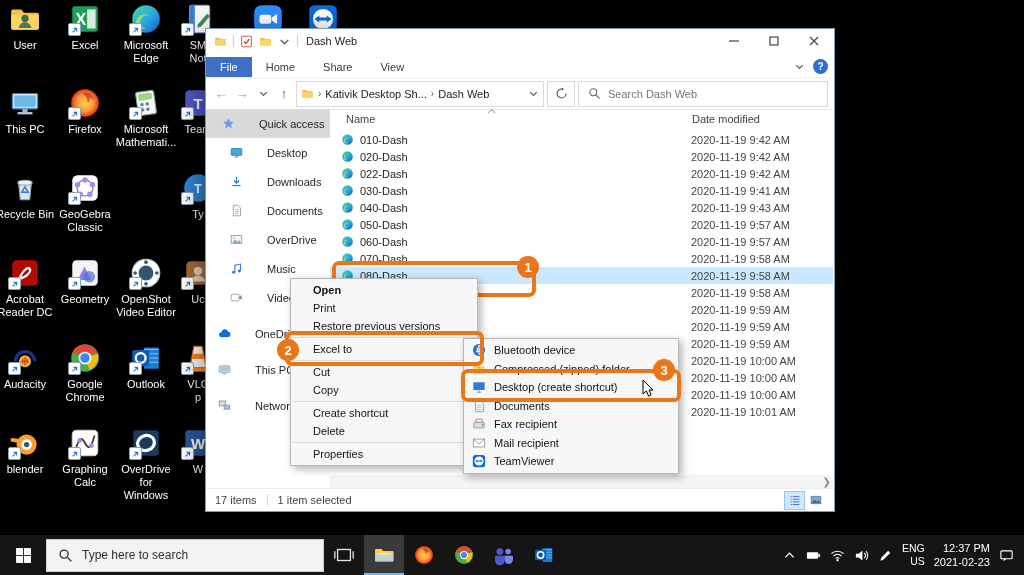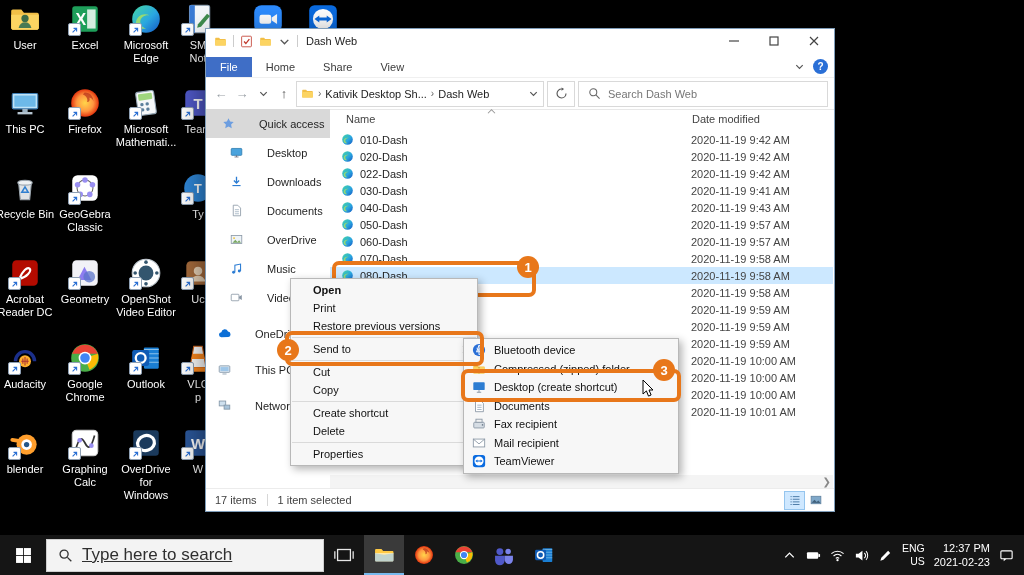--- a/index.html
+++ b/index.html
@@ -1063,7 +1063,7 @@
       </div>
       <div class="msep"></div>
       <div class="mi">
-        <span>Send to</span>
+        <span>Excel to</span>
         <span class="sub-arrow">
           <svg viewBox="0 0 12 12" width="11" height="11" style="display:block">
             <path d="M4.5 2.5L8 6l-3.5 3.5" fill="none" stroke="#333" stroke-width="1.2"></path>

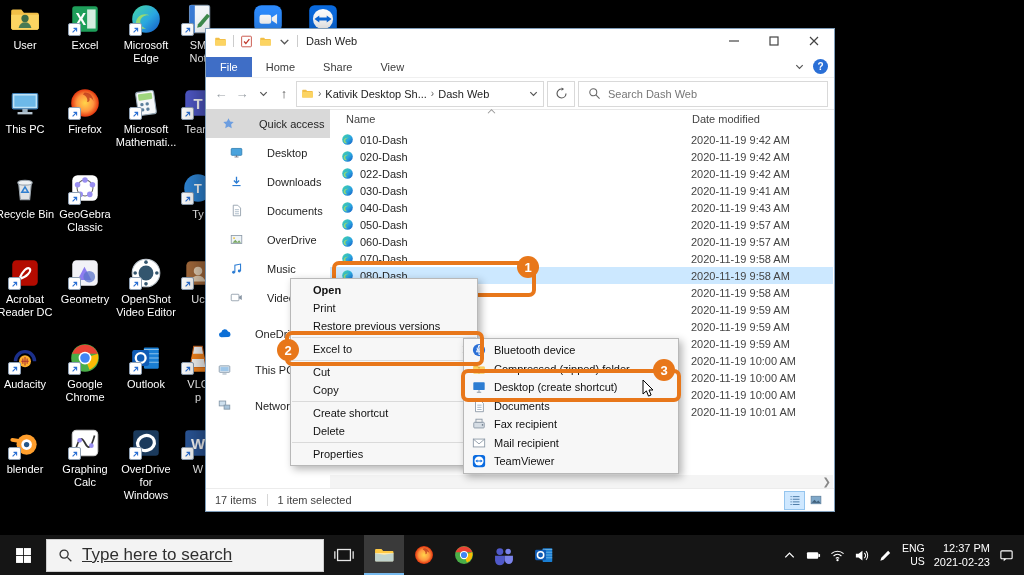--- a/index.html
+++ b/index.html
@@ -87,7 +87,7 @@
            align-items:center;z-index:50;}
   .tb-start{width:46px;height:40px;display:flex;align-items:center;justify-content:center;}
   .tb-search{width:254px;height:31px;background:#f3f3f3;border:1px solid #cfcfcf;display:flex;align-items:center;
-             gap:9px;padding:0 11px;color:#2f2f2f;font-size:17px;text-decoration:underline;}
+             gap:9px;padding:0 11px;color:#2f2f2f;font-size:12px;}
   .tb-btn{width:40px;height:40px;display:flex;align-items:center;justify-content:center;}
   .tb-btn svg{width:22px;height:22px;}
   .tb-btn.active{background:#3a3a3a;box-shadow:inset 0 -2px 0 #76b9ed;}

